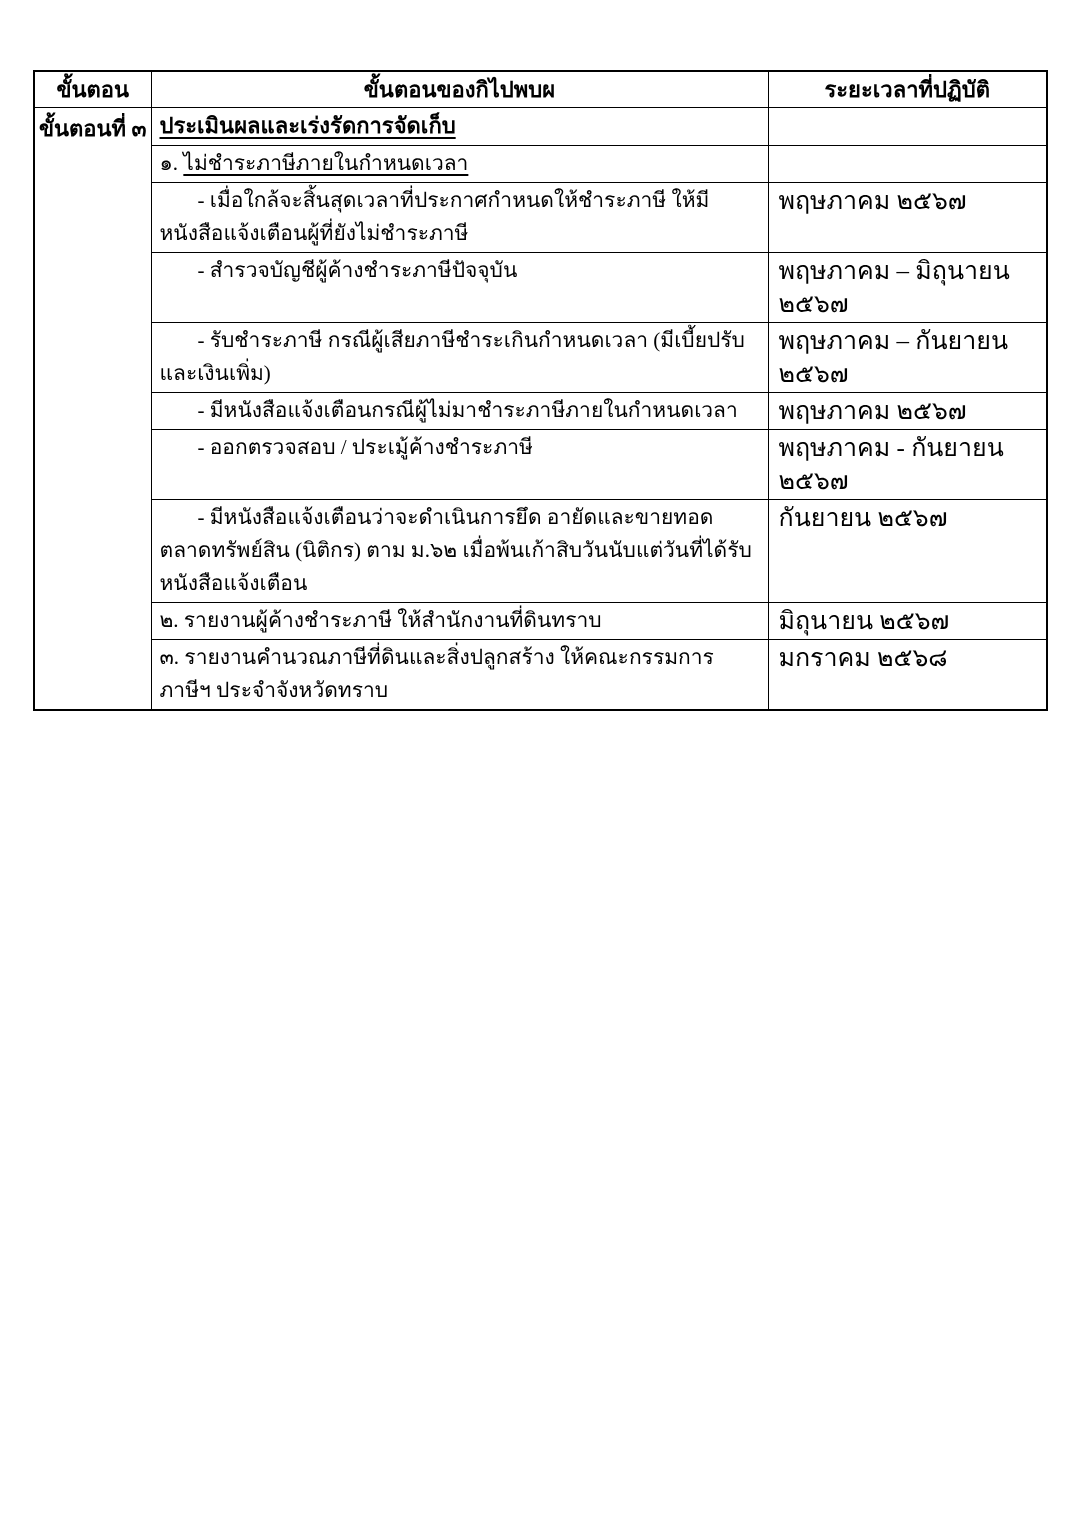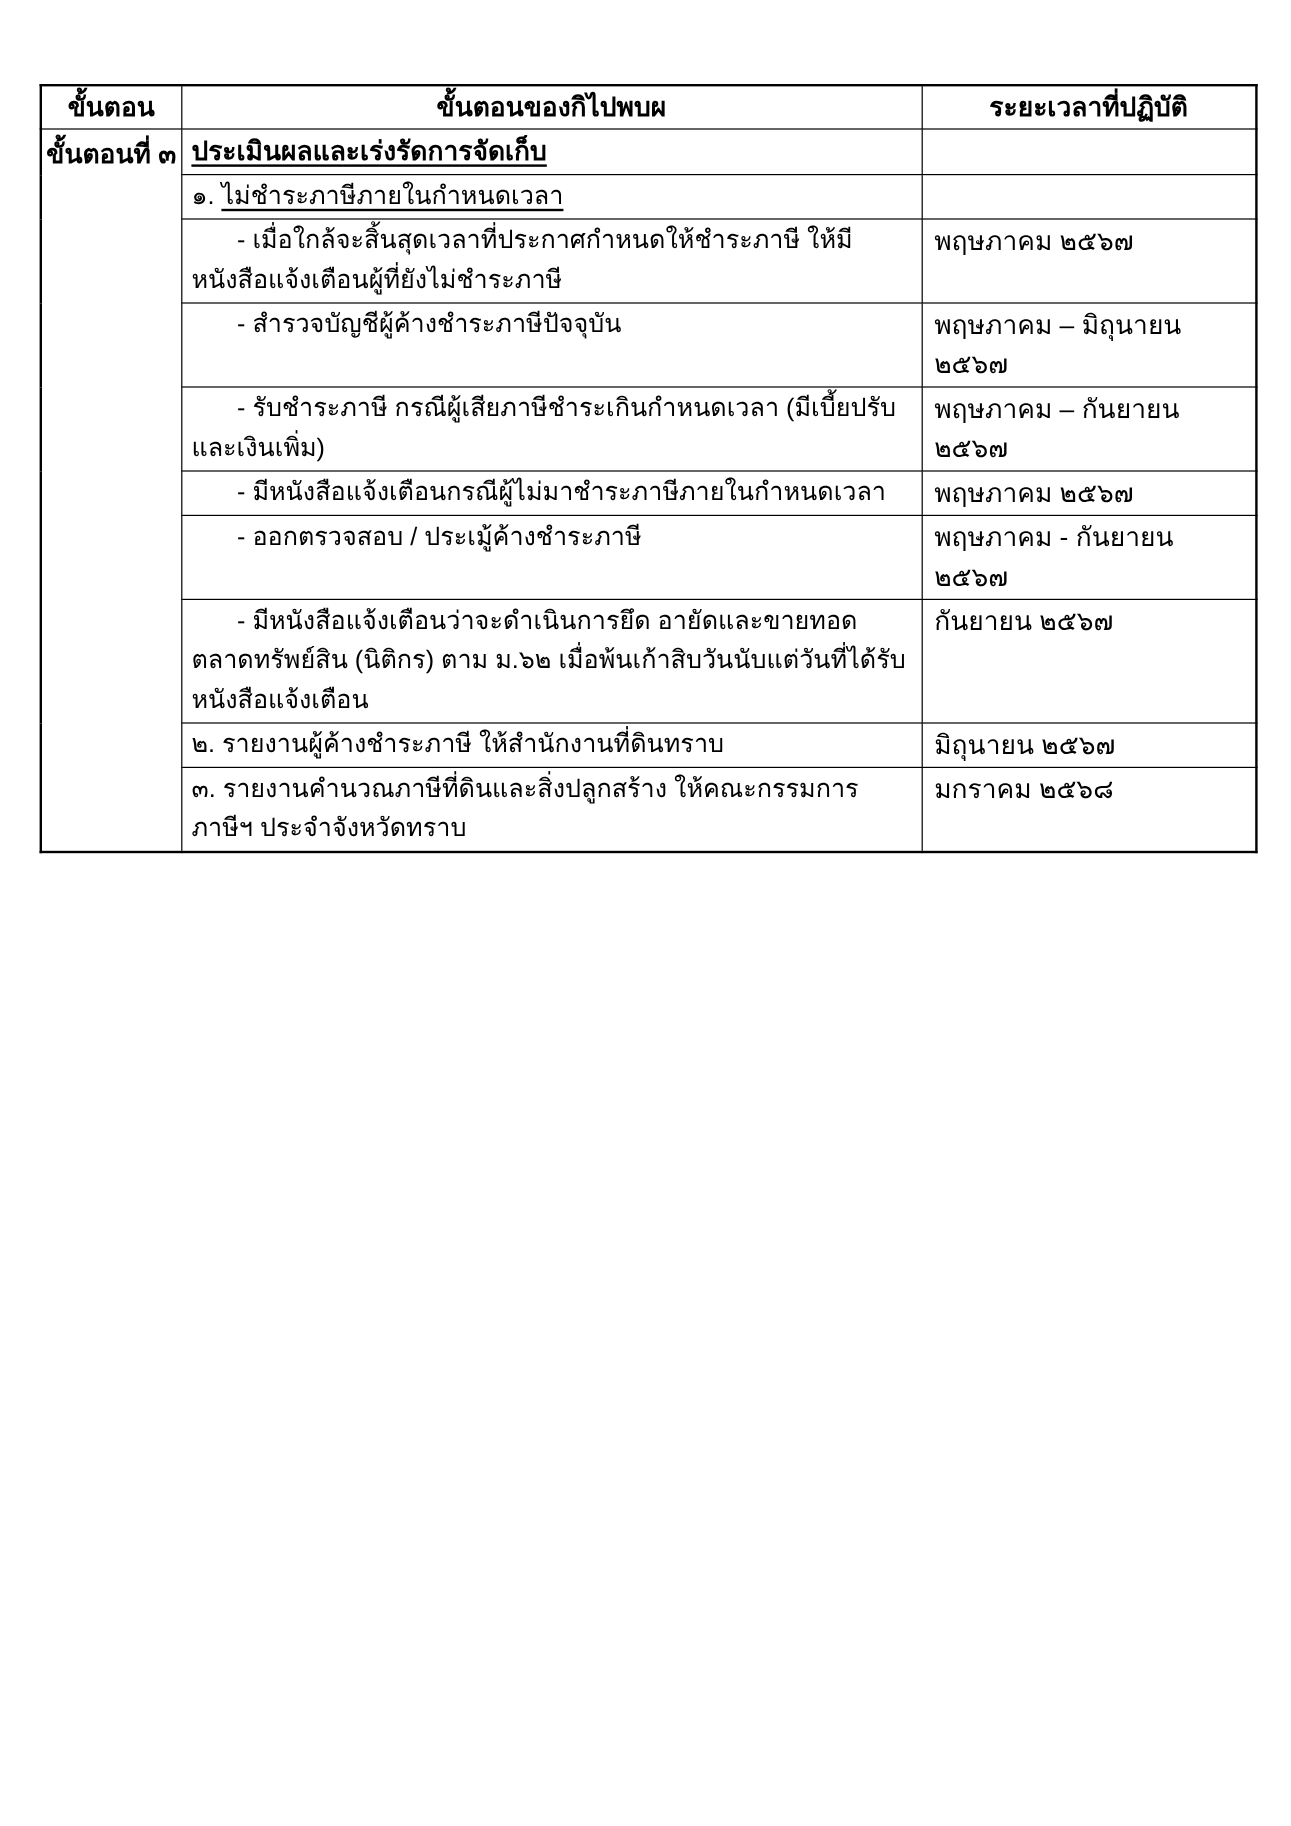--- a/index.html
+++ b/index.html
@@ -9,7 +9,7 @@
     height: 1522px;
     background: #ffffff;
     color: #000000;
-    font-family: Liberation Sans, sans-serif;
+    font-family: Liberation Serif, serif;
     overflow: hidden;
   }
   table.proc {

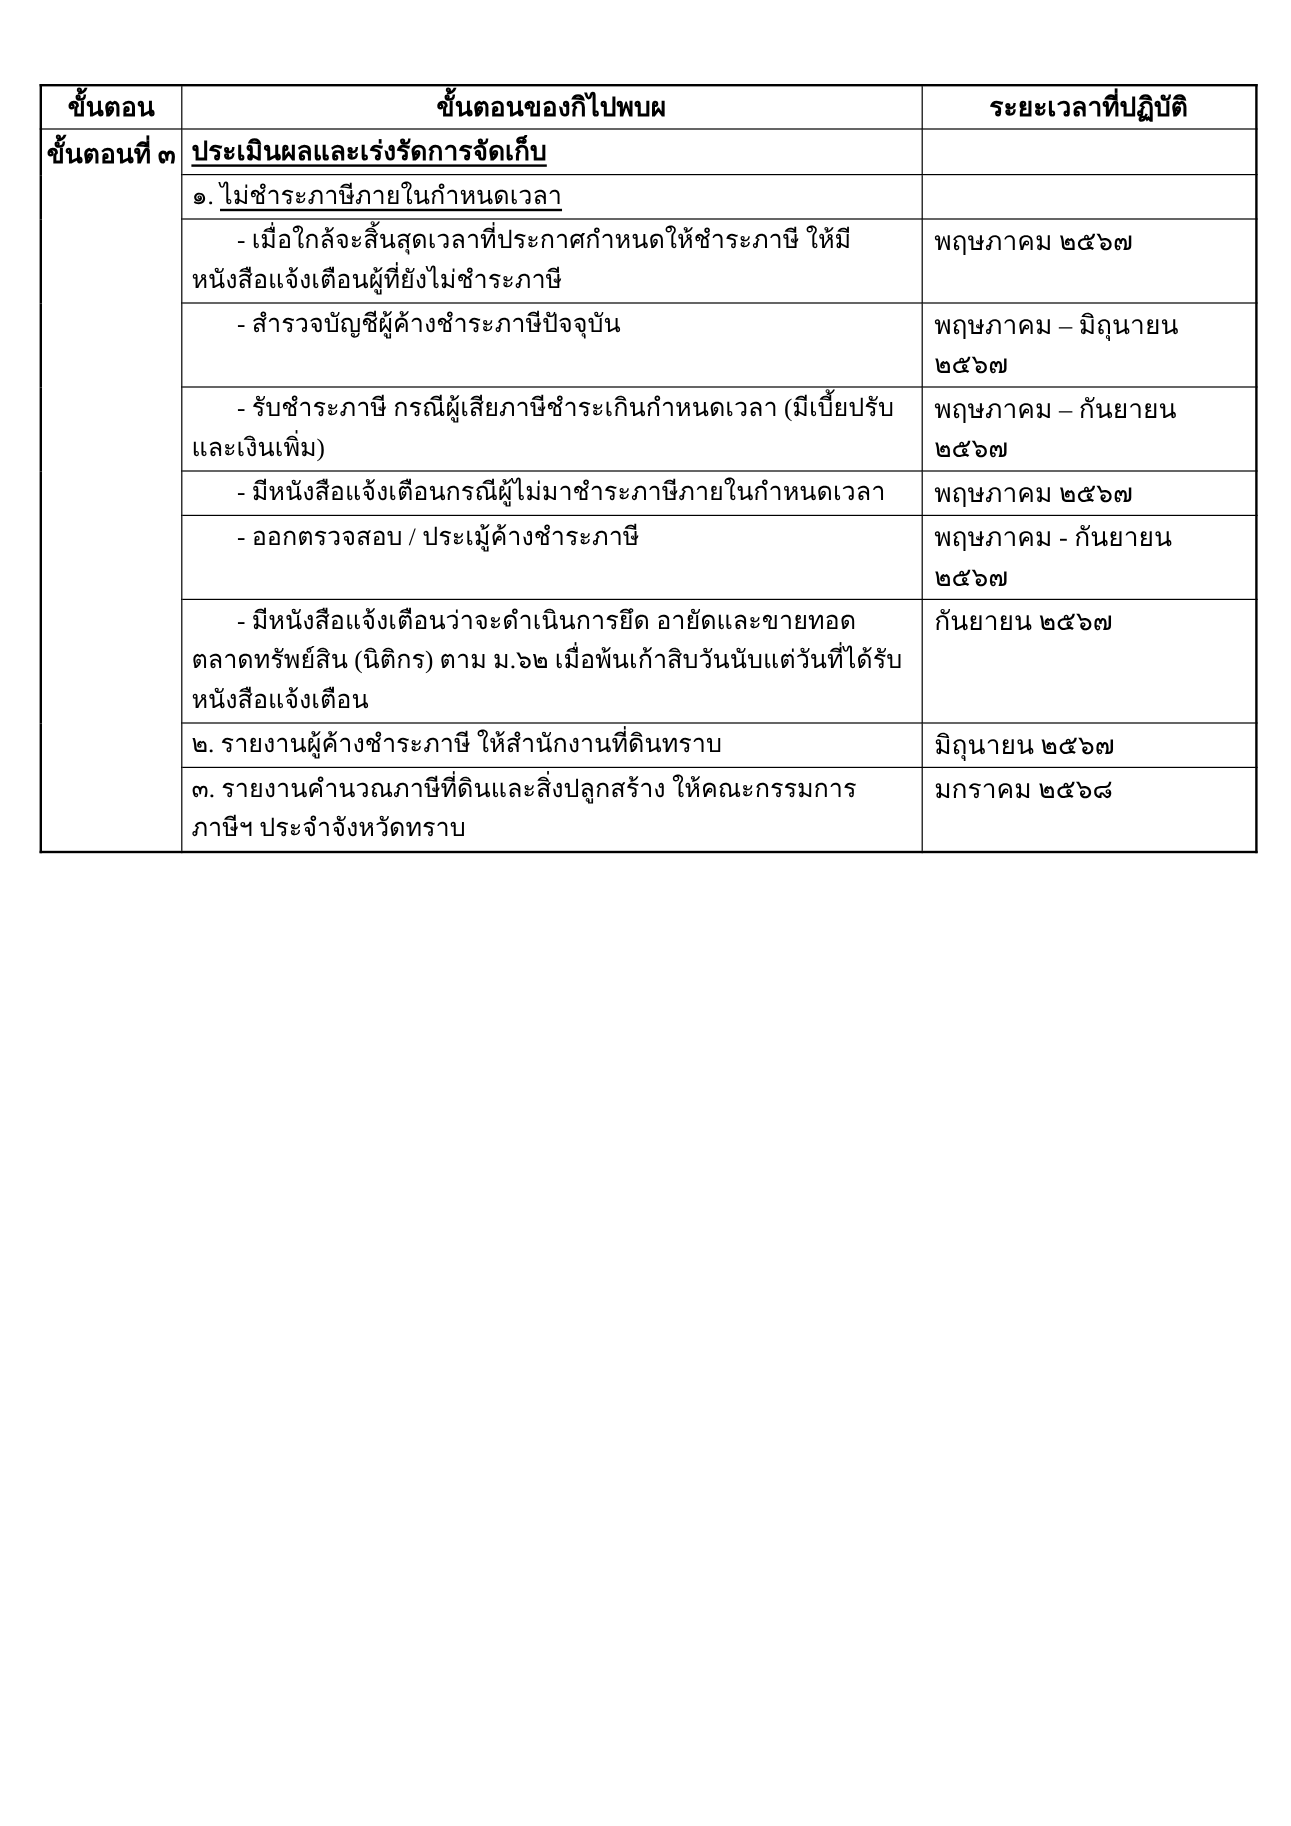--- a/index.html
+++ b/index.html
@@ -47,7 +47,7 @@
     vertical-align: top;
   }
   td.per {
-    font-size: 22px;
+    font-size: 25px;
     line-height: 33px;
     padding: 1px 8px 2px 10px;
     vertical-align: top;

